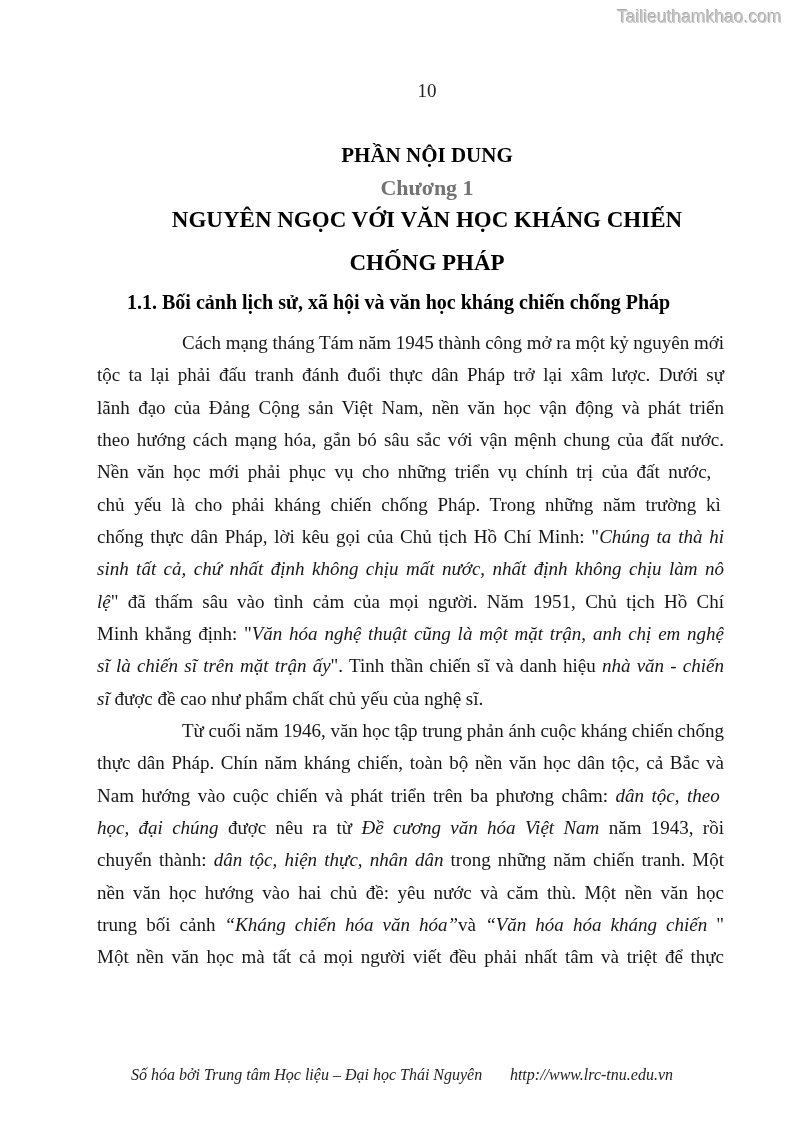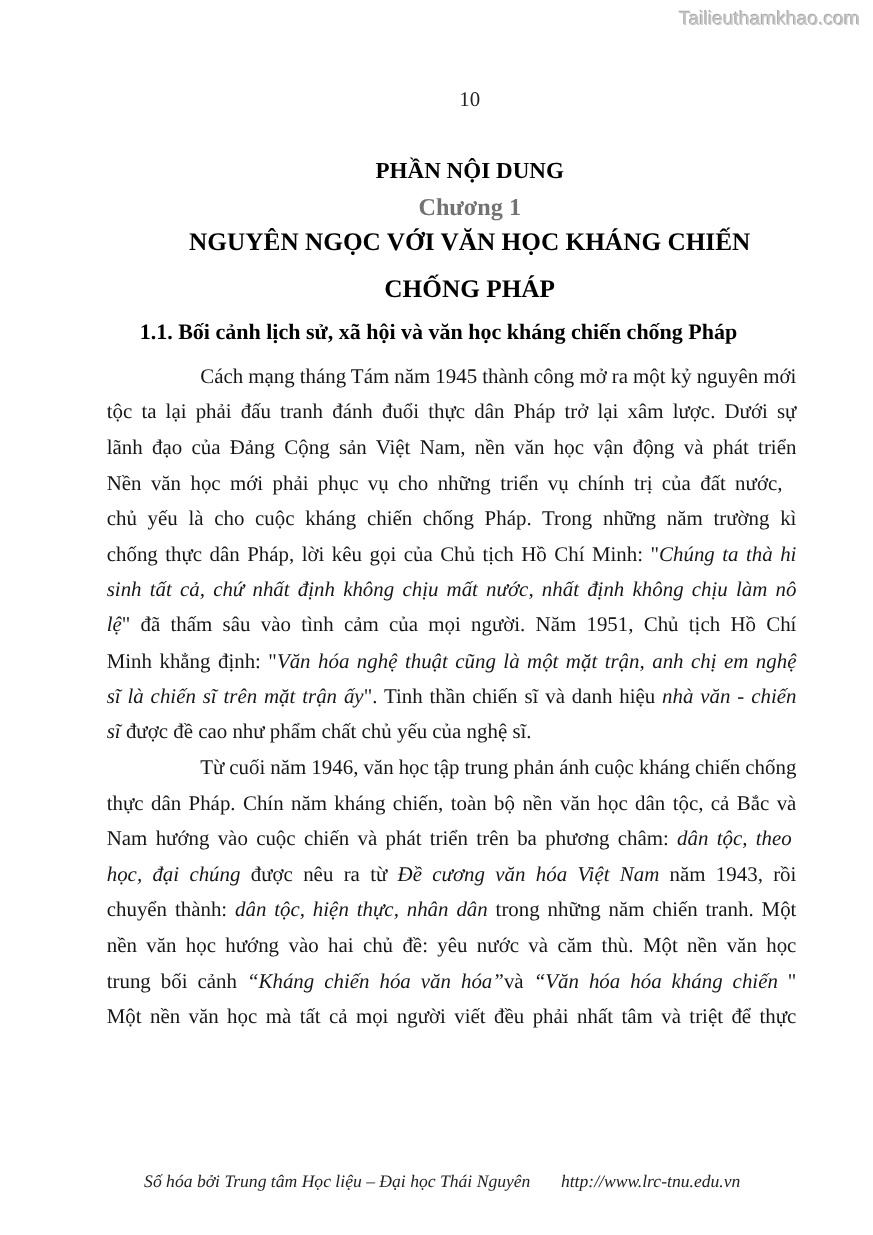--- a/index.html
+++ b/index.html
@@ -52,6 +52,7 @@
       <div class="line" style="padding-left: 85px;"><span style="word-spacing: -0.133413px;"><span>Cách mạng tháng Tám năm 1945 thành công mở ra một kỷ nguyên mới</span></span></div>
       <div class="line"><span style="word-spacing: 3.56445px;"><span>tộc ta lại phải đấu tranh đánh đuổi thực dân Pháp trở lại xâm lược. Dưới sự</span></span></div>
       <div class="line"><span style="word-spacing: 3.69792px;"><span>lãnh đạo của Đảng Cộng sản Việt Nam, nền văn học vận động và phát triển</span></span></div>
+      <div class="line"><span style="word-spacing: 2.36354px;"><span>theo hướng cách mạng hóa, gắn bó sâu sắc với vận mệnh chung của đất nước.</span></span></div>
       <div class="line"><span style="word-spacing: 3.76979px;"><span>Nền văn học mới phải phục vụ cho những triển vụ chính trị của đất nước,</span></span></div>
       <div class="line"><span style="word-spacing: 4.95673px;"><span>chủ yếu là cho cuộc kháng chiến chống Pháp. Trong những năm trường kì</span></span></div>
       <div class="line"><span style="word-spacing: 2.03906px; text-align: center;"><span>chống thực dân Pháp, lời kêu gọi của Chủ tịch Hồ Chí Minh: "</span><i>Chúng ta thà hi</i></span></div>

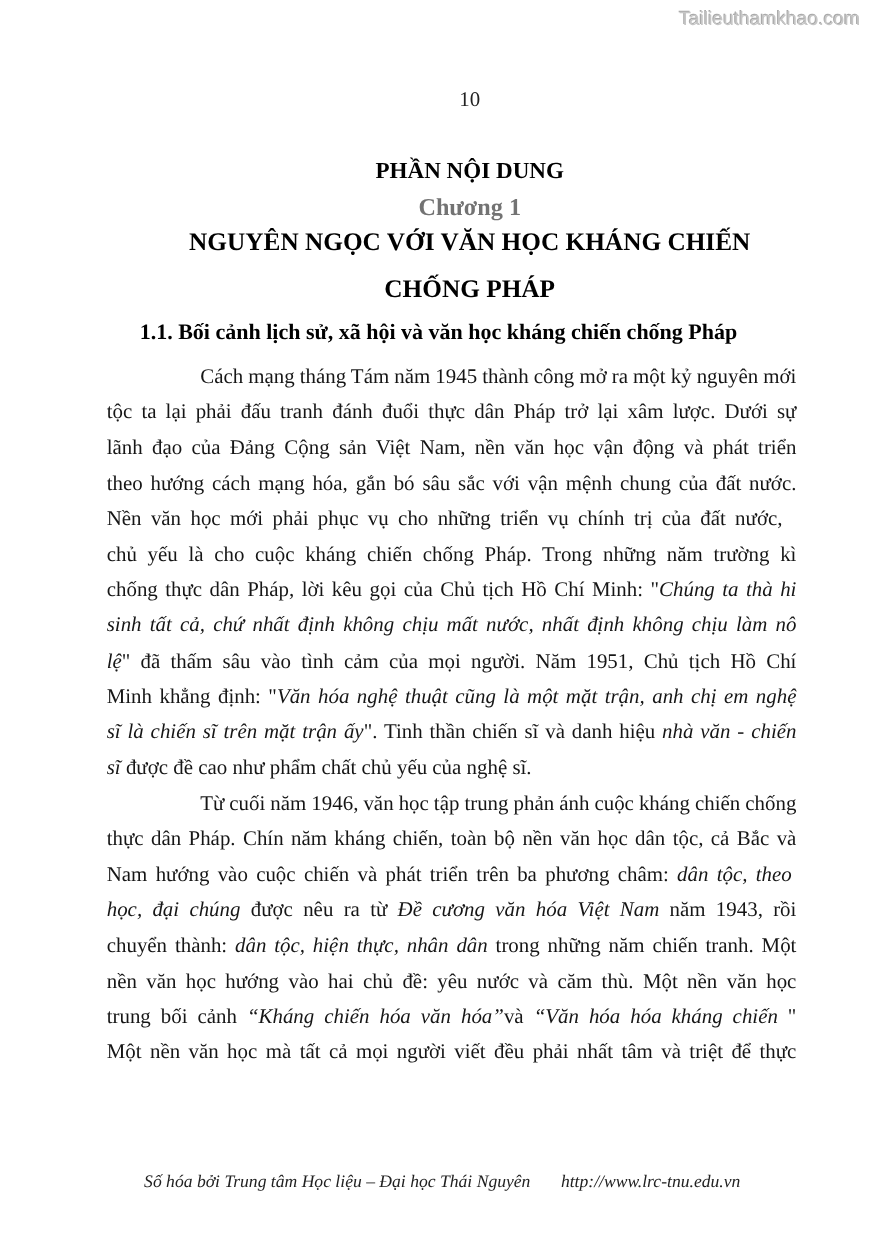--- a/index.html
+++ b/index.html
@@ -54,7 +54,7 @@
       <div class="line"><span style="word-spacing: 3.69792px;"><span>lãnh đạo của Đảng Cộng sản Việt Nam, nền văn học vận động và phát triển</span></span></div>
       <div class="line"><span style="word-spacing: 2.36354px;"><span>theo hướng cách mạng hóa, gắn bó sâu sắc với vận mệnh chung của đất nước.</span></span></div>
       <div class="line"><span style="word-spacing: 3.76979px;"><span>Nền văn học mới phải phục vụ cho những triển vụ chính trị của đất nước,</span></span></div>
-      <div class="line"><span style="word-spacing: 4.95673px;"><span>chủ yếu là cho cuộc kháng chiến chống Pháp. Trong những năm trường kì</span></span></div>
+      <div class="line"><span style="word-spacing: 4.95673px;"><span>chủ yếu là cho phải kháng chiến chống Pháp. Trong những năm trường kì</span></span></div>
       <div class="line"><span style="word-spacing: 2.03906px; text-align: center;"><span>chống thực dân Pháp, lời kêu gọi của Chủ tịch Hồ Chí Minh: "</span><i>Chúng ta thà hi</i></span></div>
       <div class="line"><span style="word-spacing: 2.69583px;"><i>sinh tất cả, chứ nhất định không chịu mất nước, nhất định không chịu làm nô</i></span></div>
       <div class="line"><span style="word-spacing: 4.57083px;"><i>lệ</i><span>" đã thấm sâu vào tình cảm của mọi người. Năm 1951, Chủ tịch Hồ Chí</span></span></div>

